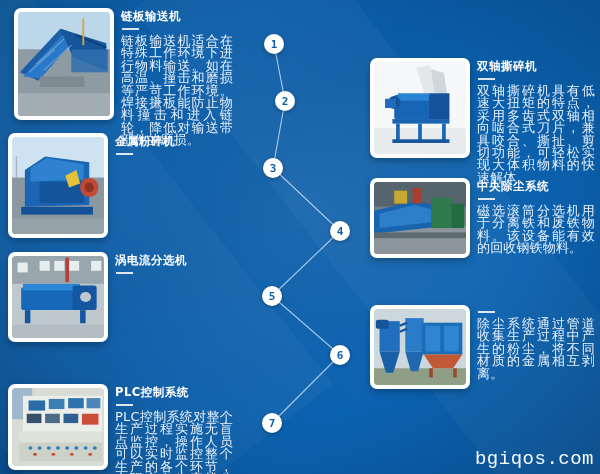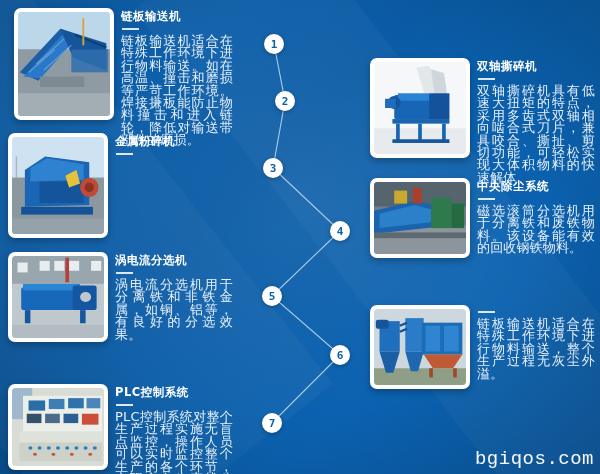--- a/index.html
+++ b/index.html
@@ -182,7 +182,6 @@
     <div class="txt">
       <div class="ttl">涡电流分选机</div>
       <div class="rule"></div>
-      <div class="body">涡电流分选机用于分离铁和非铁金属，如铜、铝等，有良好的分选效果。</div>
     </div>
   </div>
 

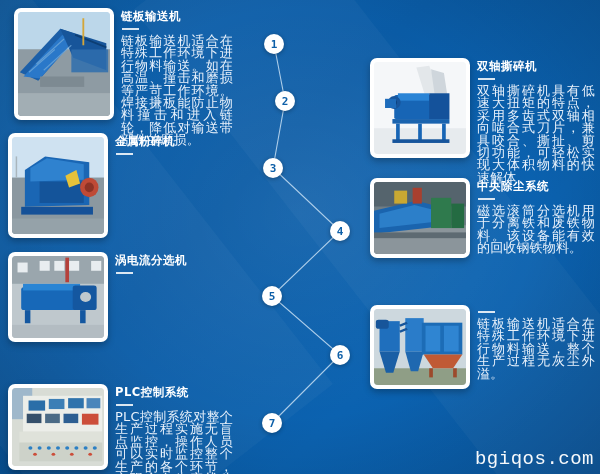--- a/index.html
+++ b/index.html
@@ -304,7 +304,7 @@
     </div>
     <div class="txt">
       <div class="rule"></div>
-      <div class="body">链板输送机适合在特殊工作环境下进行物料输送，整个生产过程无灰尘外溢。</div>
+      <div class="body">除尘系统通过管道收集生产过程中产生的粉尘，将不同材质的金属相互剥离。</div>
     </div>
   </div>
 

